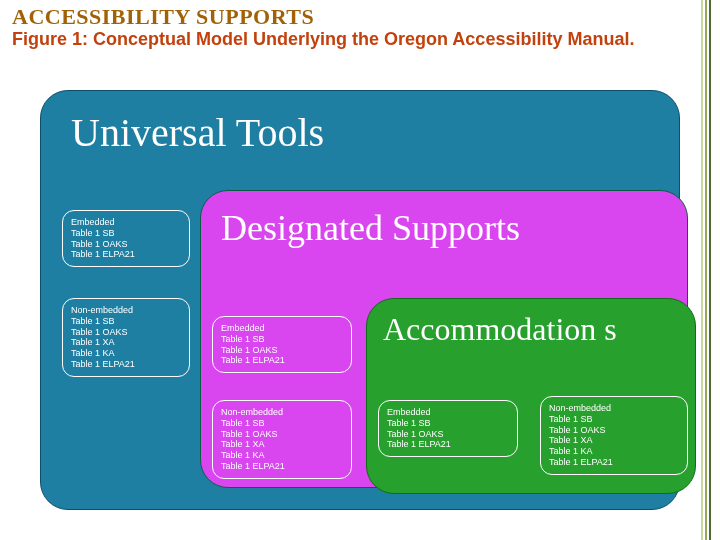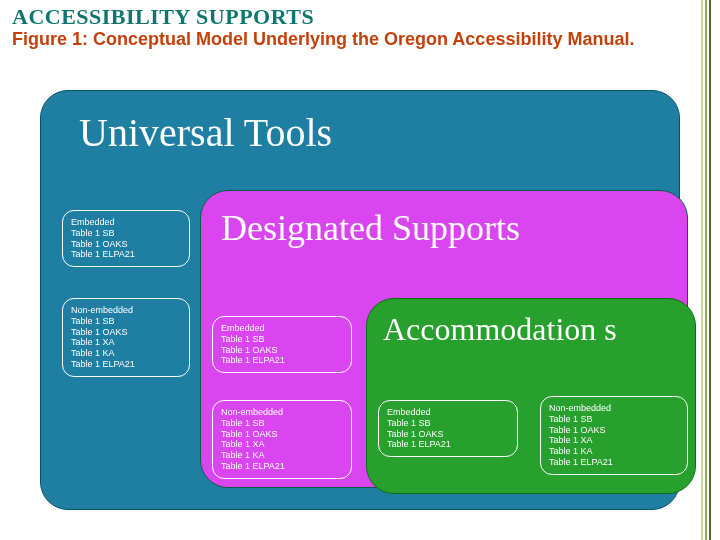--- a/index.html
+++ b/index.html
@@ -3,7 +3,7 @@
 <meta charset="utf-8">
 <style>
   html,body{margin:0;padding:0;width:720px;height:540px;background:#fff;font-family:"Verdana","Arial",sans-serif;color:#000;position:relative;overflow:hidden;}
-  .kicker{position:absolute;left:12px;top:4px;font-family:"Times New Roman",serif;font-weight:700;font-size:22px;color:#0f766e;letter-spacing:.5px;}
+  .kicker{position:absolute;left:12px;top:4px;font-family:"Times New Roman",serif;font-weight:700;font-size:22px;color:#a16207;letter-spacing:.5px;}
   .caption{position:absolute;left:12px;top:28px;right:12px;font-family:"Verdana","Arial",sans-serif;font-weight:700;font-size:18px;line-height:1.25;color:#c2410c;}
   .rail{position:absolute;right:6px;top:0;width:14px;height:540px;}
   .rail>div{position:absolute;top:0;bottom:0;width:2px;}

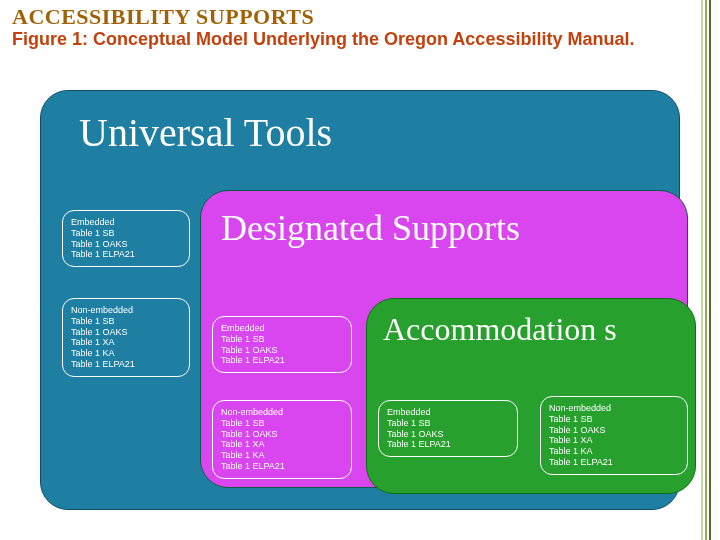--- a/index.html
+++ b/index.html
@@ -15,7 +15,7 @@
   .box .title{font-family:"Times New Roman",serif;font-weight:400;}
 
   .box.outer{left:40px;top:90px;width:640px;height:420px;background:#1e7fa2;border:1px solid #0d4f6a;}
-  .box.outer>.title{position:absolute;left:30px;top:18px;font-size:40px;margin-left:8px;}
+  .box.outer>.title{position:absolute;left:30px;top:18px;font-size:40px;}
 
   .box.mid{left:200px;top:190px;width:488px;height:298px;background:#d946ef;border:1px solid #0a5b44;}
   .box.mid>.title{position:absolute;left:20px;top:16px;font-size:36px;}

